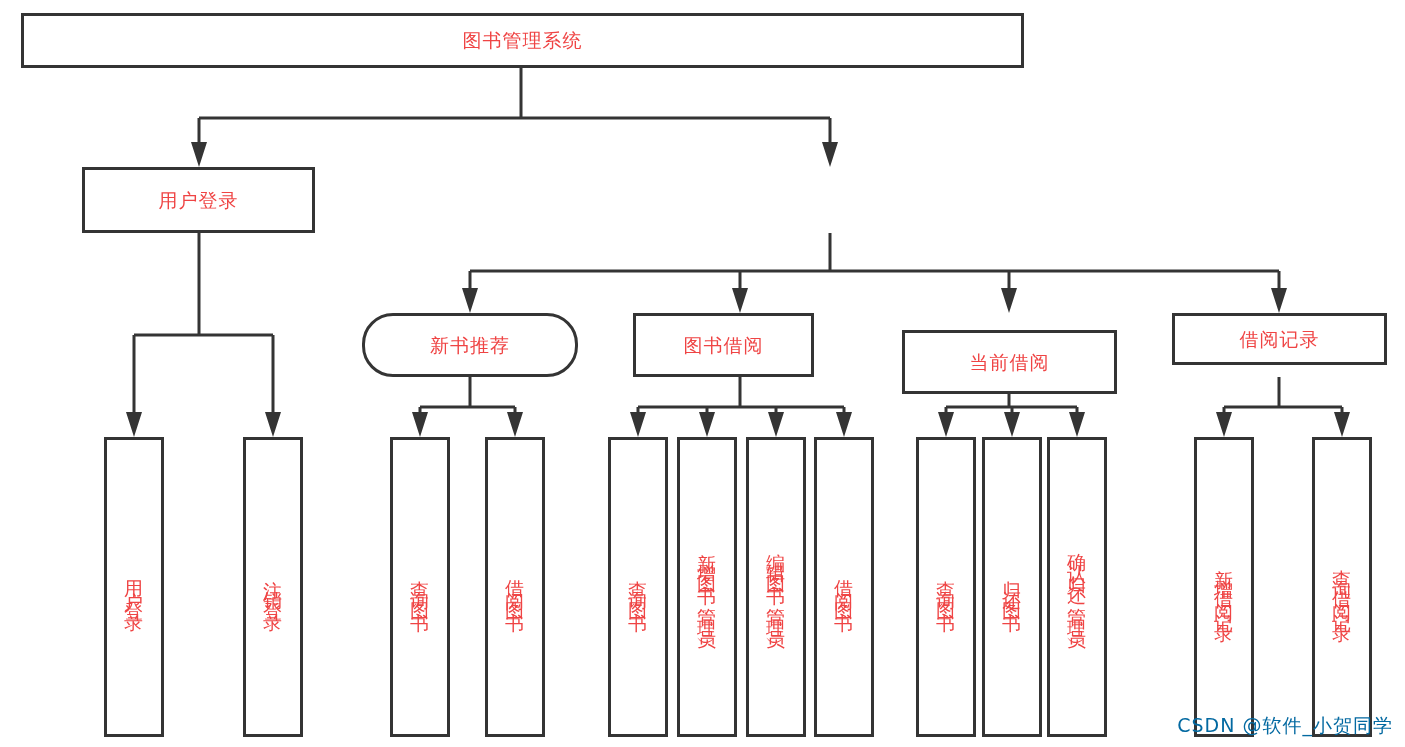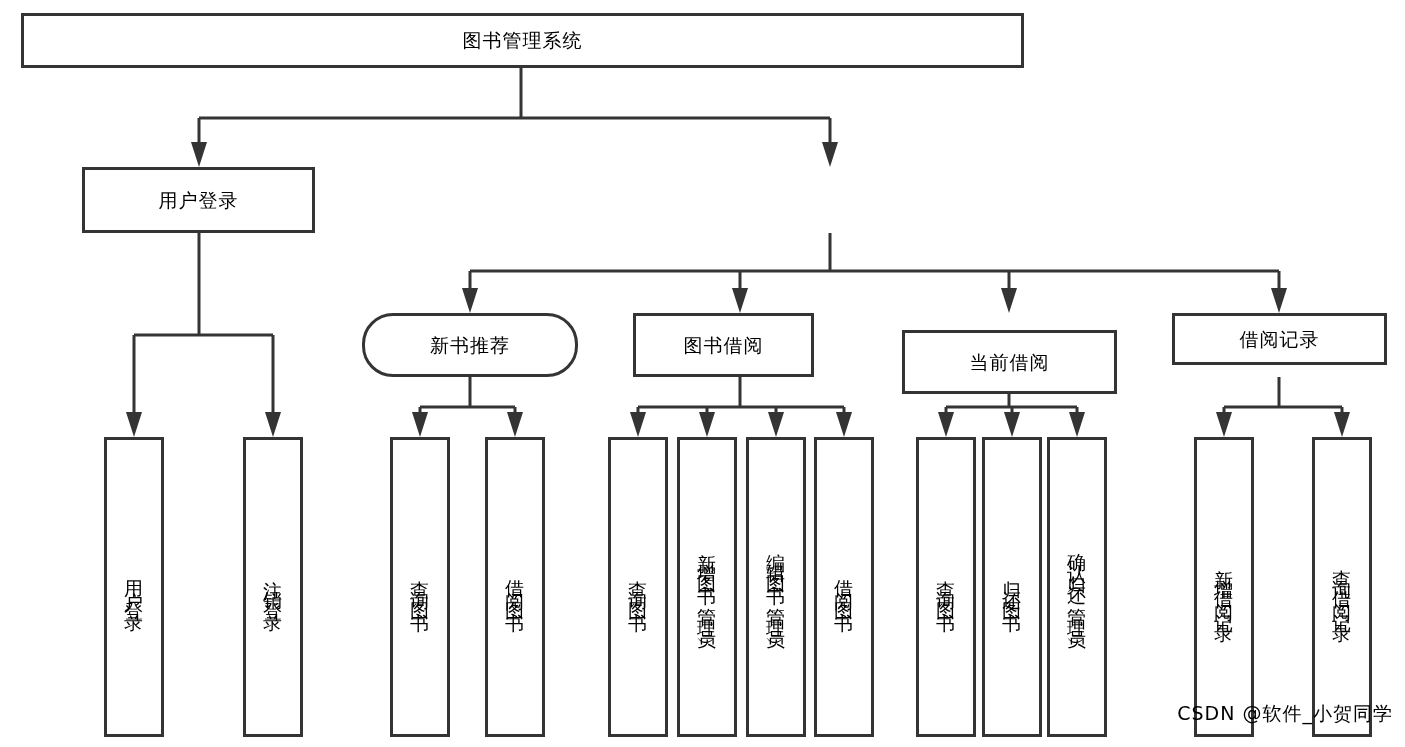--- a/index.html
+++ b/index.html
@@ -26,7 +26,7 @@
     box-sizing: border-box;
     border: 3px solid #343434;
     background: #ffffff;
-    color: #000000;
+    color: #ef4444;
     display: flex;
     align-items: center;
     justify-content: center;

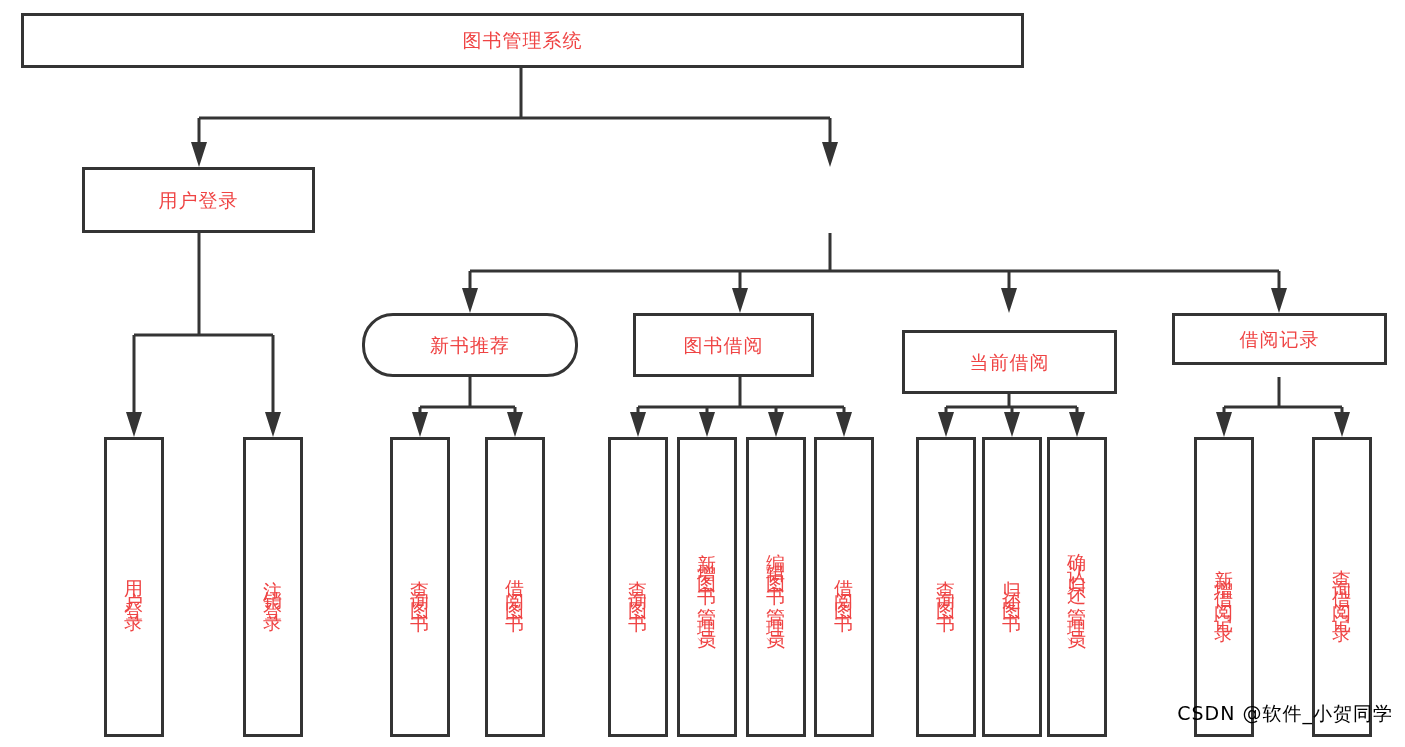--- a/index.html
+++ b/index.html
@@ -47,10 +47,10 @@
   .watermark {
     position: absolute;
     right: 12px;
-    bottom: 20px;
+    bottom: 8px;
     z-index: 10;
     font-size: 19px;
-    color: #000000;
+    color: #0369a1;
     letter-spacing: 1px;
     white-space: nowrap;
   }

